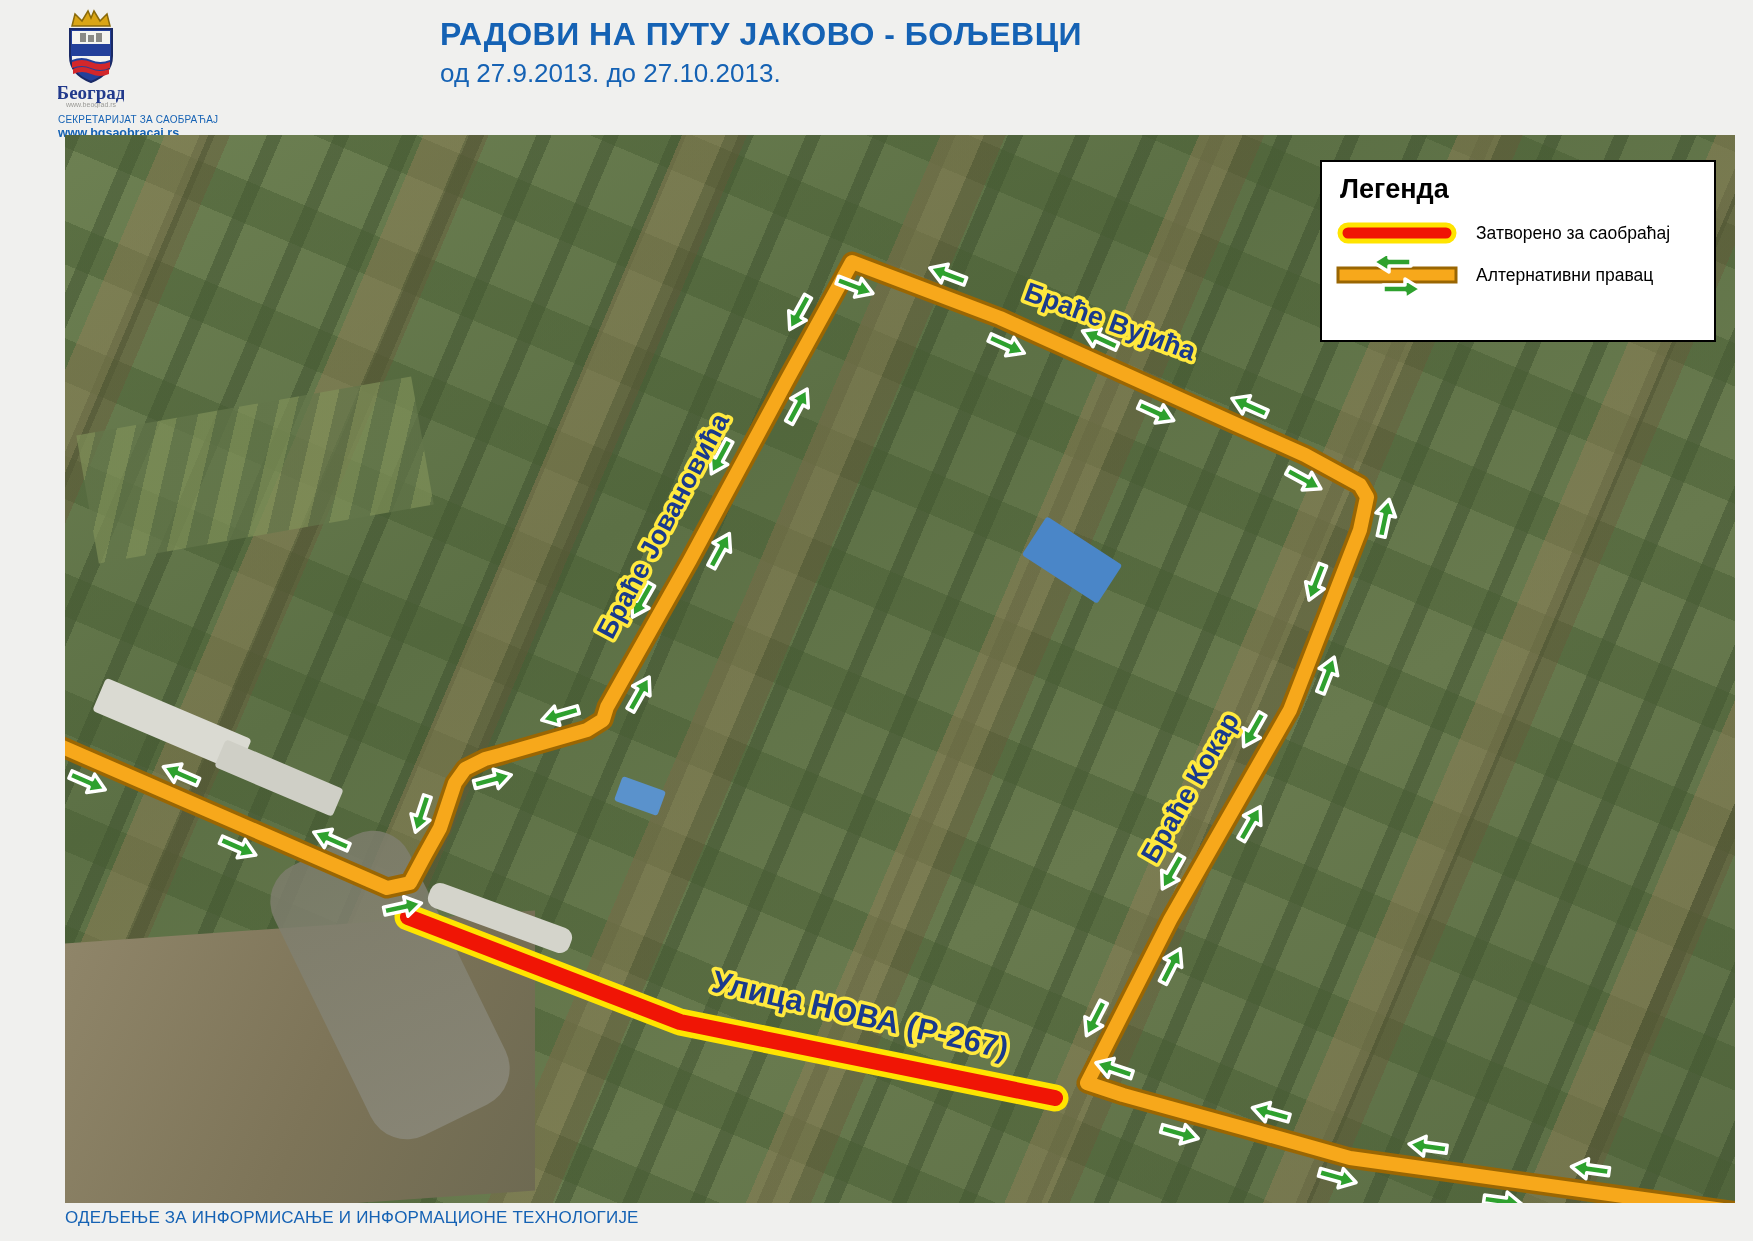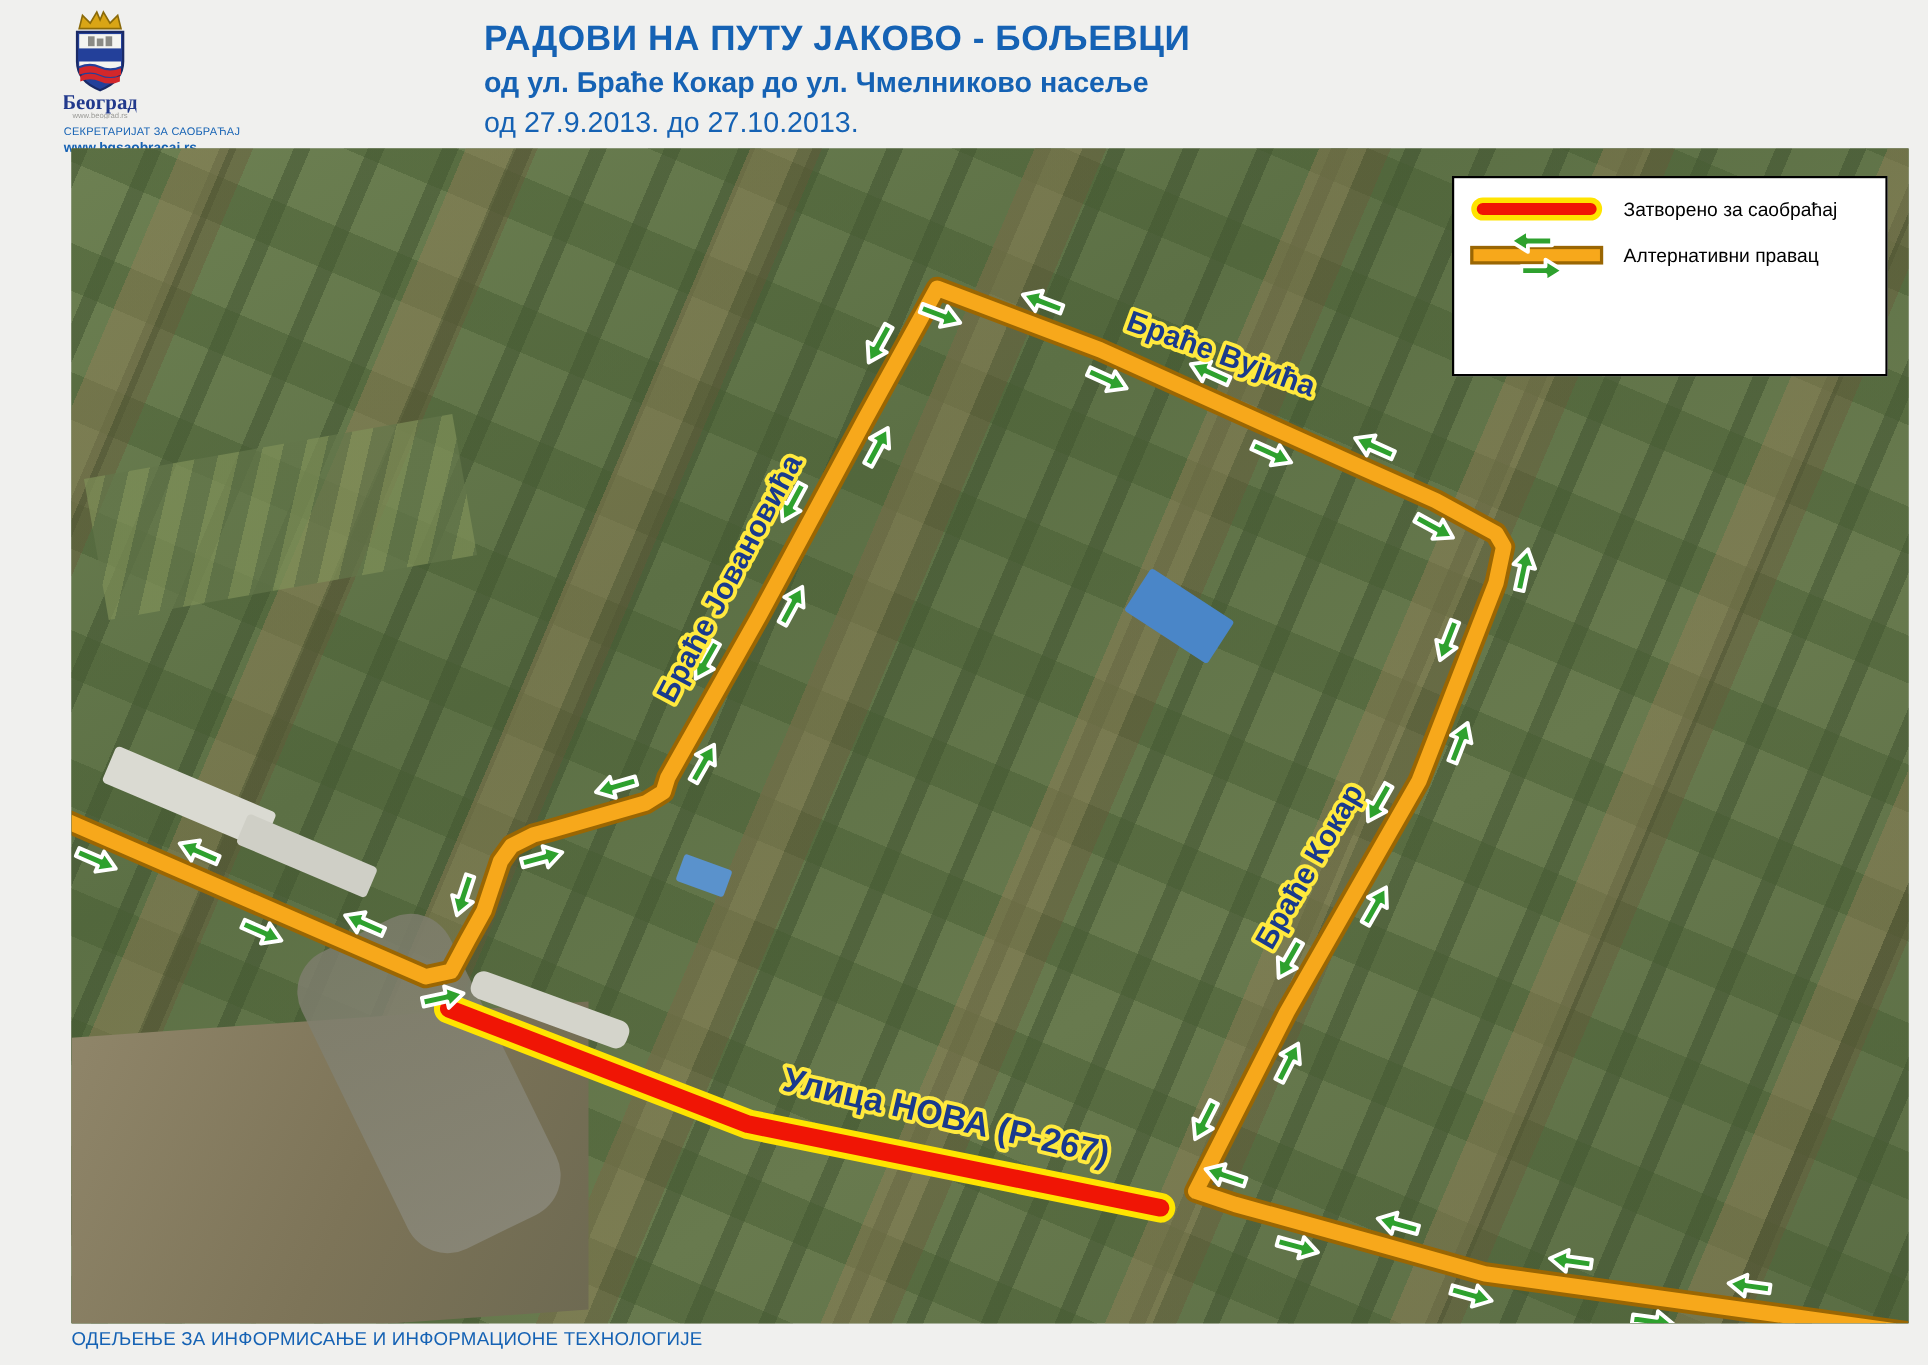--- a/index.html
+++ b/index.html
@@ -86,7 +86,6 @@
 
 <div class="header-title">
   <div class="title-1">РАДОВИ НА ПУТУ ЈАКОВО - БОЉЕВЦИ</div>
-  <div class="title-2">од ул. Браће Кокар до ул. Чмелниково насеље</div>
   <div class="title-3">од 27.9.2013. до 27.10.2013.</div>
 </div>
 

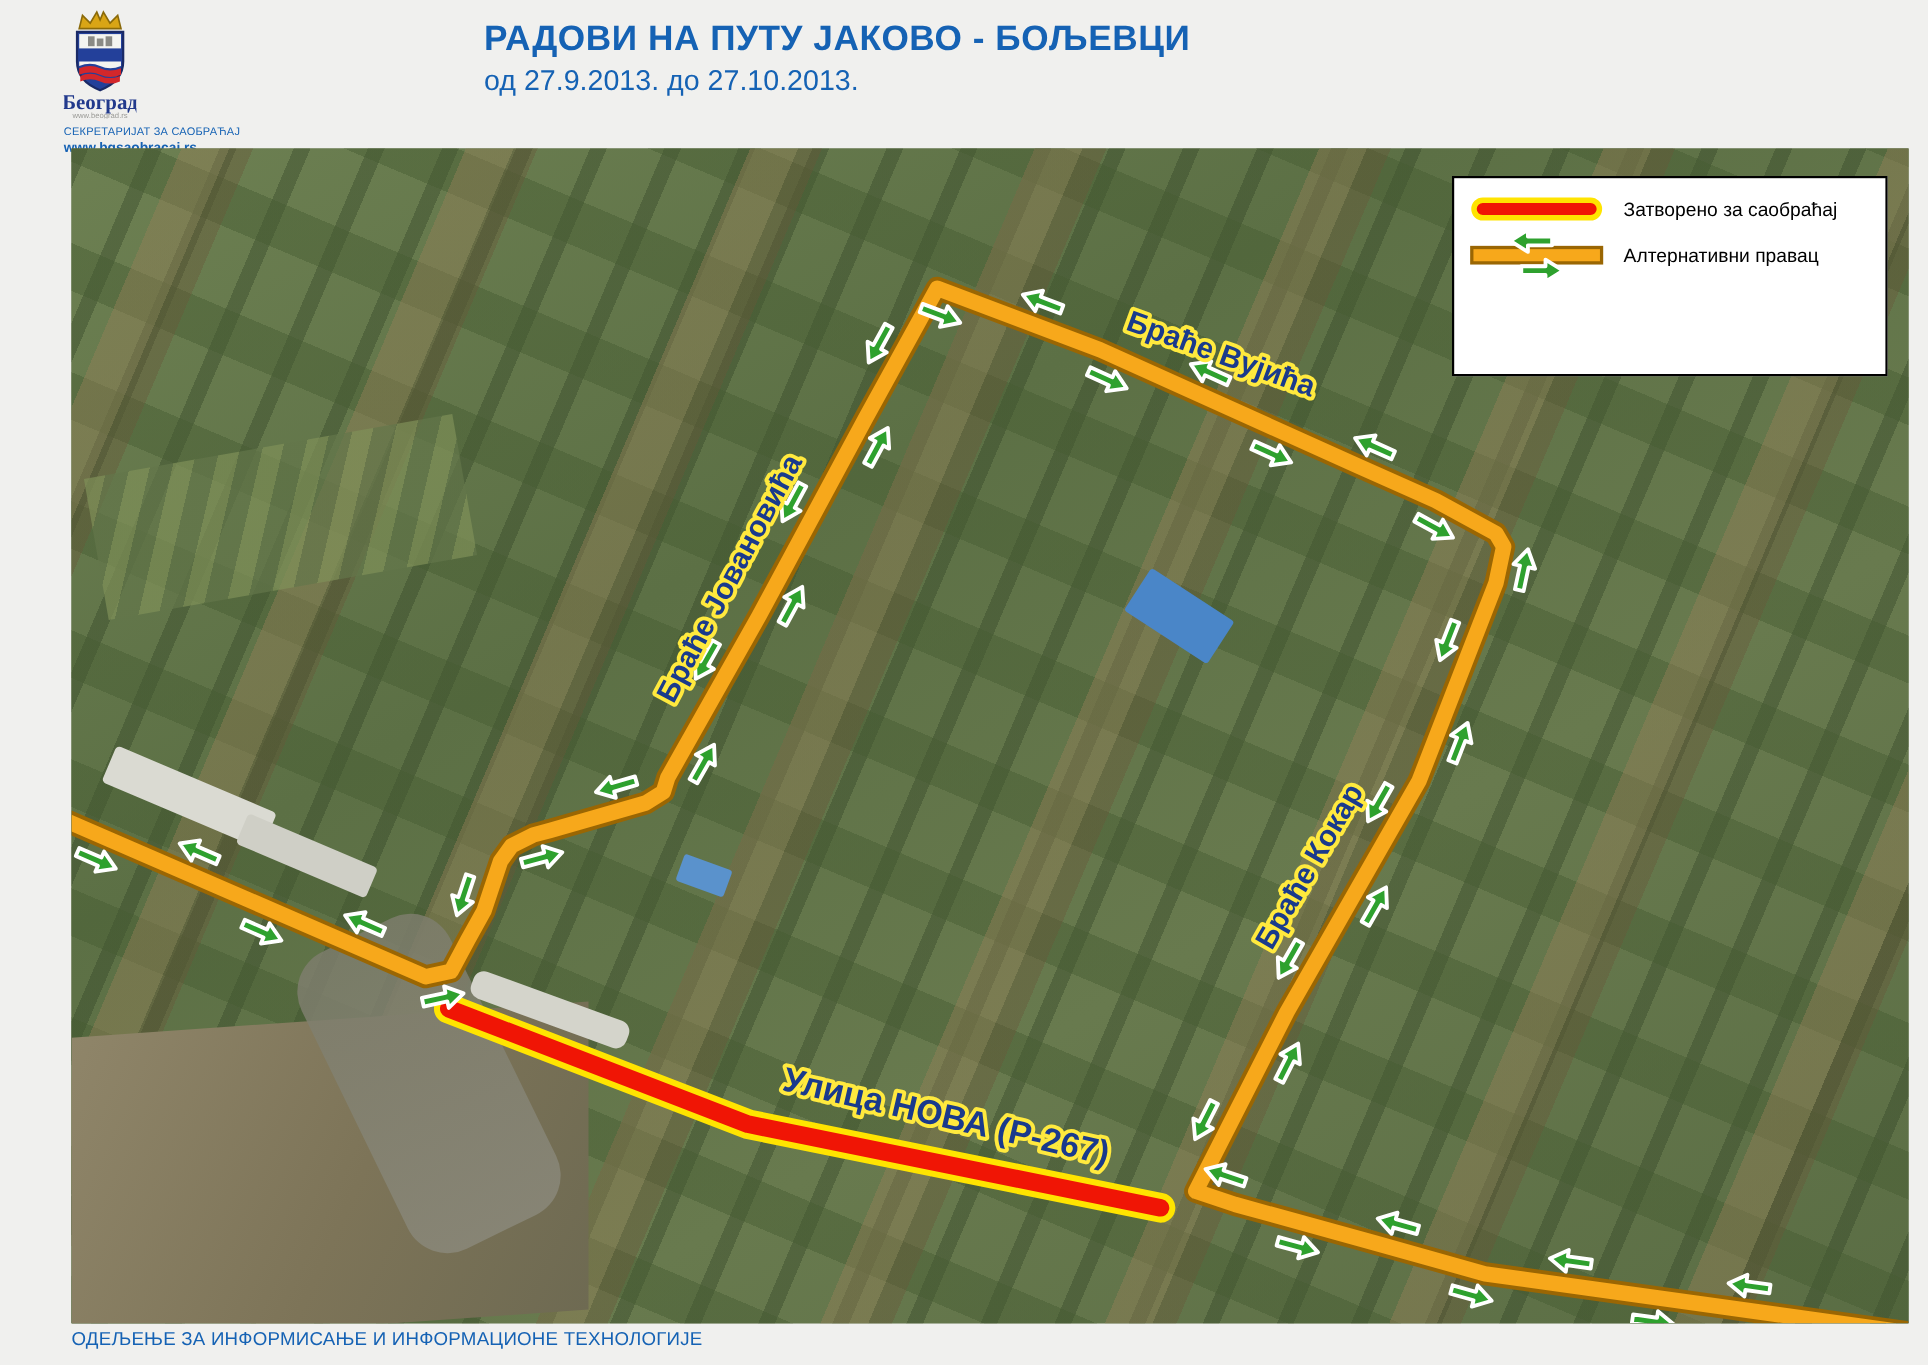--- a/index.html
+++ b/index.html
@@ -230,6 +230,7 @@
     </svg>
 
   <div class="legend">
+    <div class="legend-title">Легенда</div>
     <div class="legend-row legend-row-1">
       <svg width="122" height="24" viewBox="0 0 122 24">
         <rect x="4" y="4" width="114" height="16" rx="8" style="fill:var(--closed-red);stroke:var(--closed-yellow);stroke-width:5"></rect>

